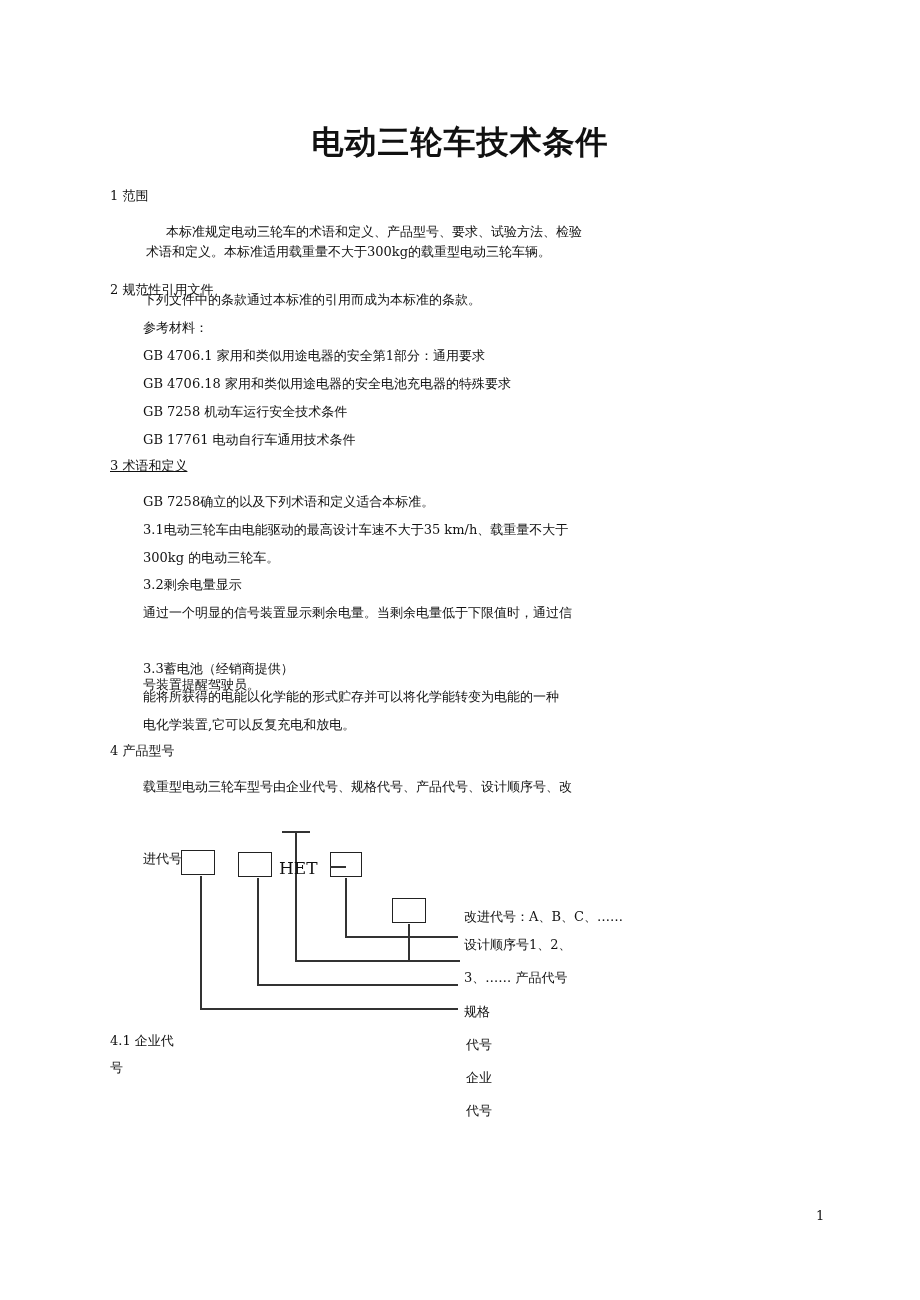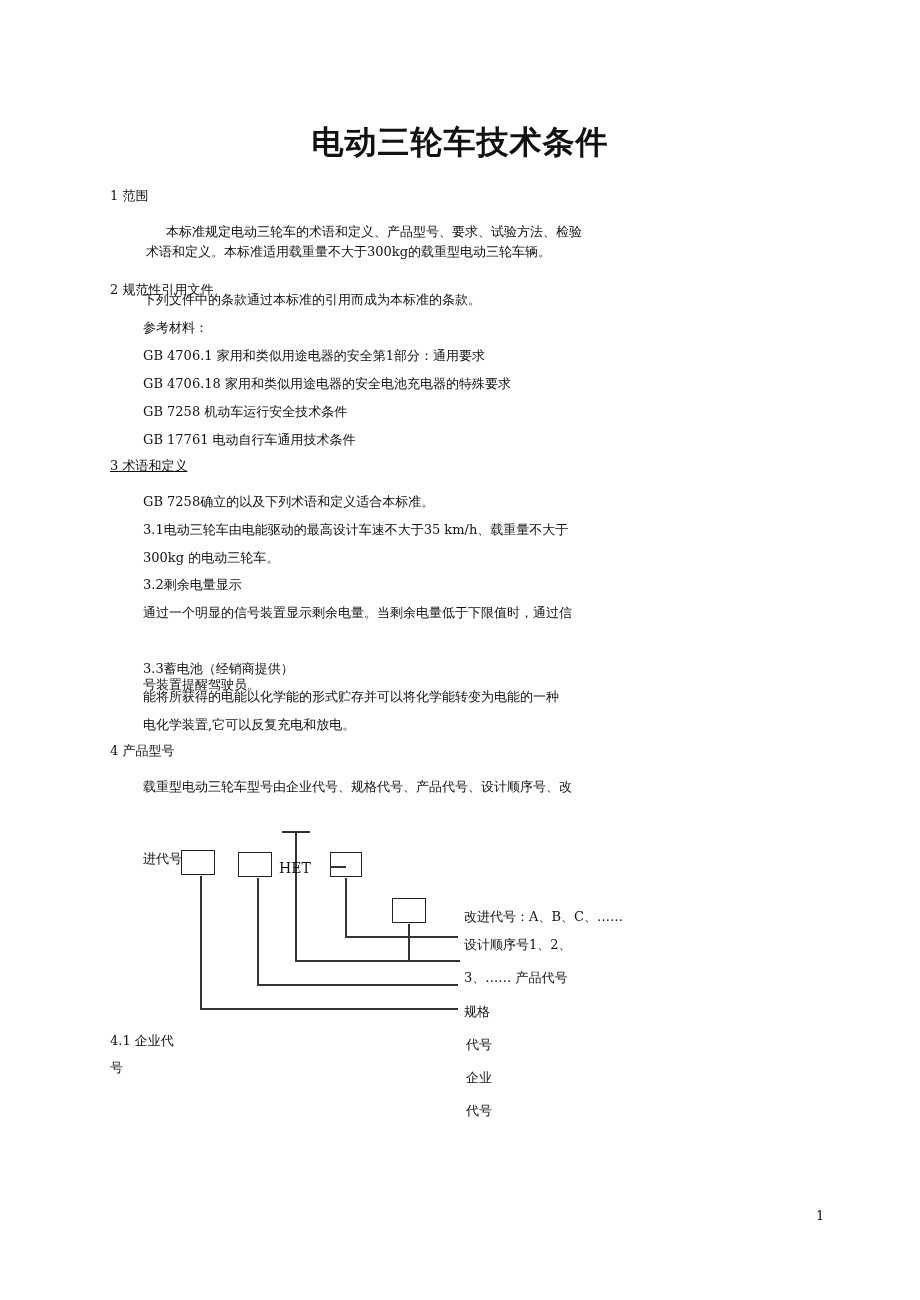--- a/index.html
+++ b/index.html
@@ -59,7 +59,7 @@
   <div class="ln" style="left:257px;top:878px;width:1.5px;height:107px;"></div>
   <div class="ln" style="left:257px;top:984px;width:201px;height:1.5px;"></div>
 
-  <div class="t" style="left:279px;top:856px;font-size:14px;">HET</div>
+  <div class="t" style="left:279px;top:856px;font-size:17px;">HET</div>
 
   <div class="box" style="left:330px;top:852px;width:32px;height:25px;"></div>
   <div class="ln" style="left:330px;top:866px;width:16px;height:1.5px;"></div>

